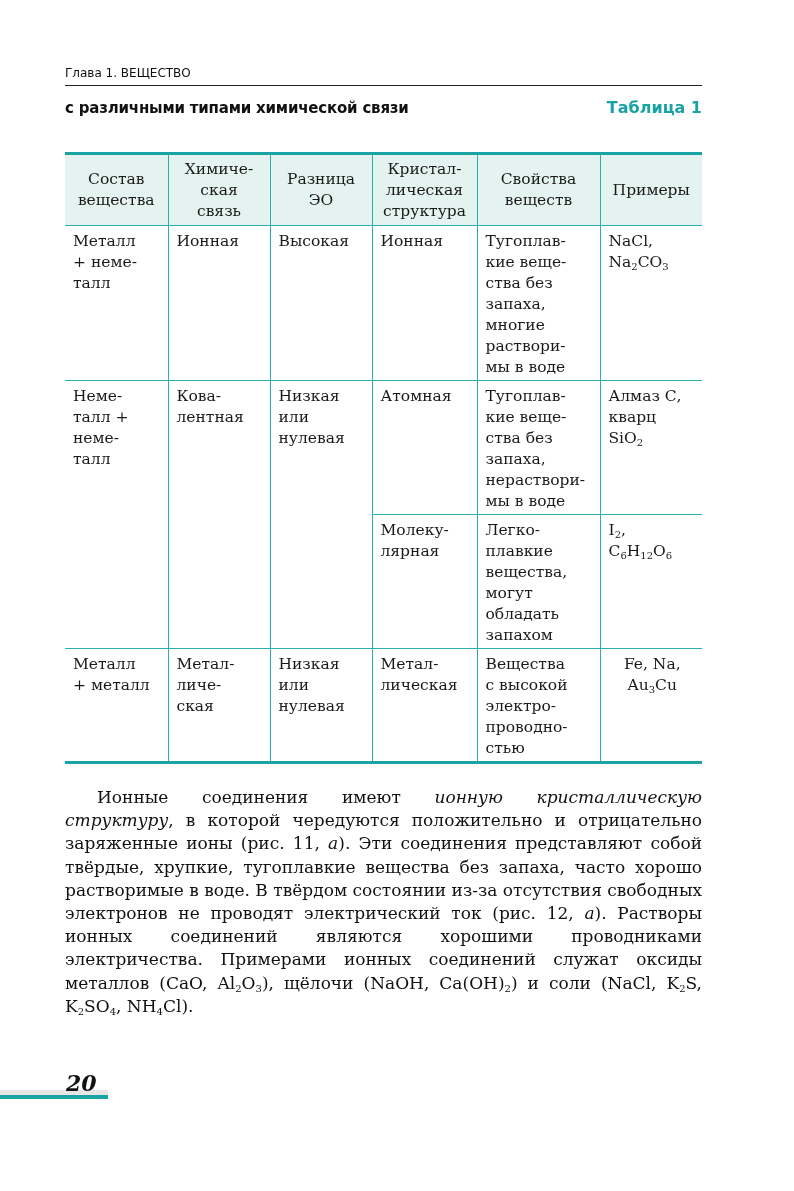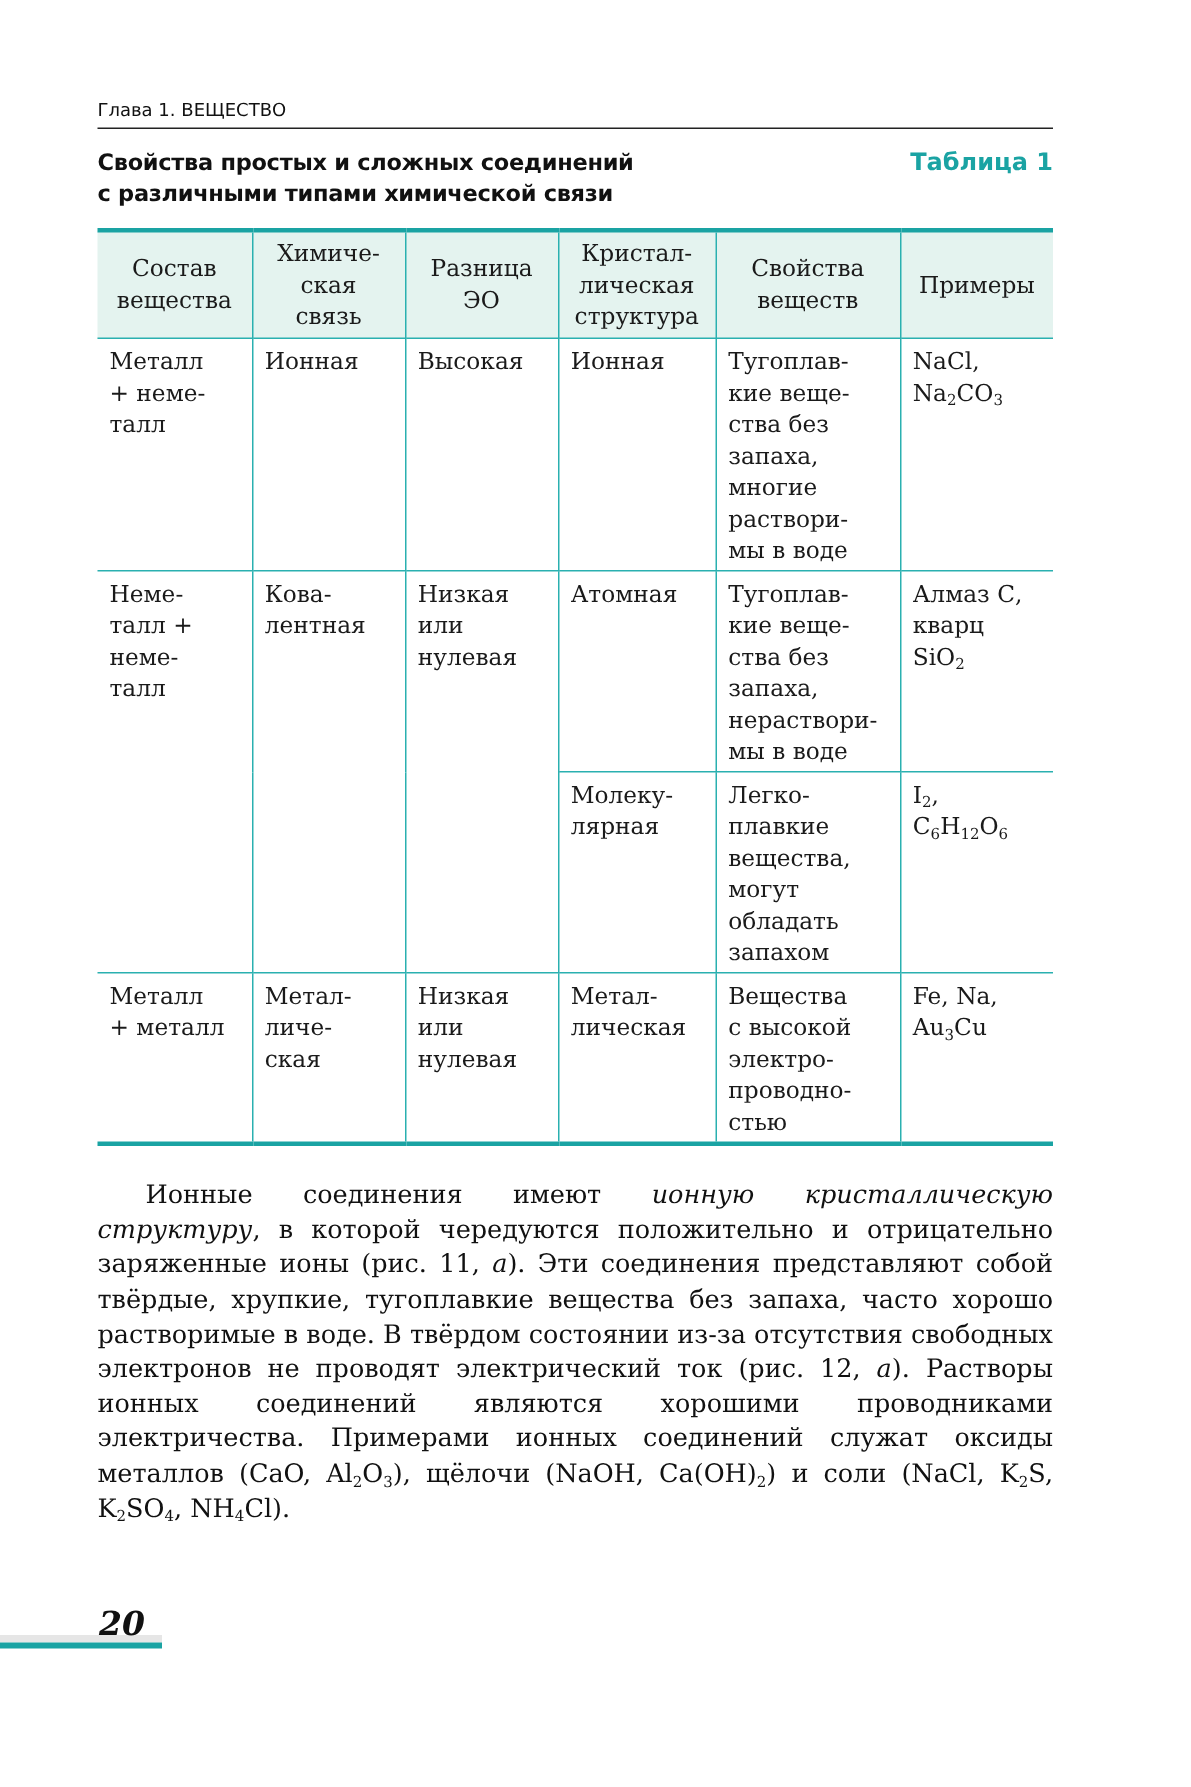--- a/index.html
+++ b/index.html
@@ -73,7 +73,6 @@
 
 <div class="title-block">
   <div class="table-title">
-    <div>Свойства простых и сложных соединений</div>
     <div>с различными типами химической связи</div>
   </div>
   <div class="table-number">Таблица 1</div>

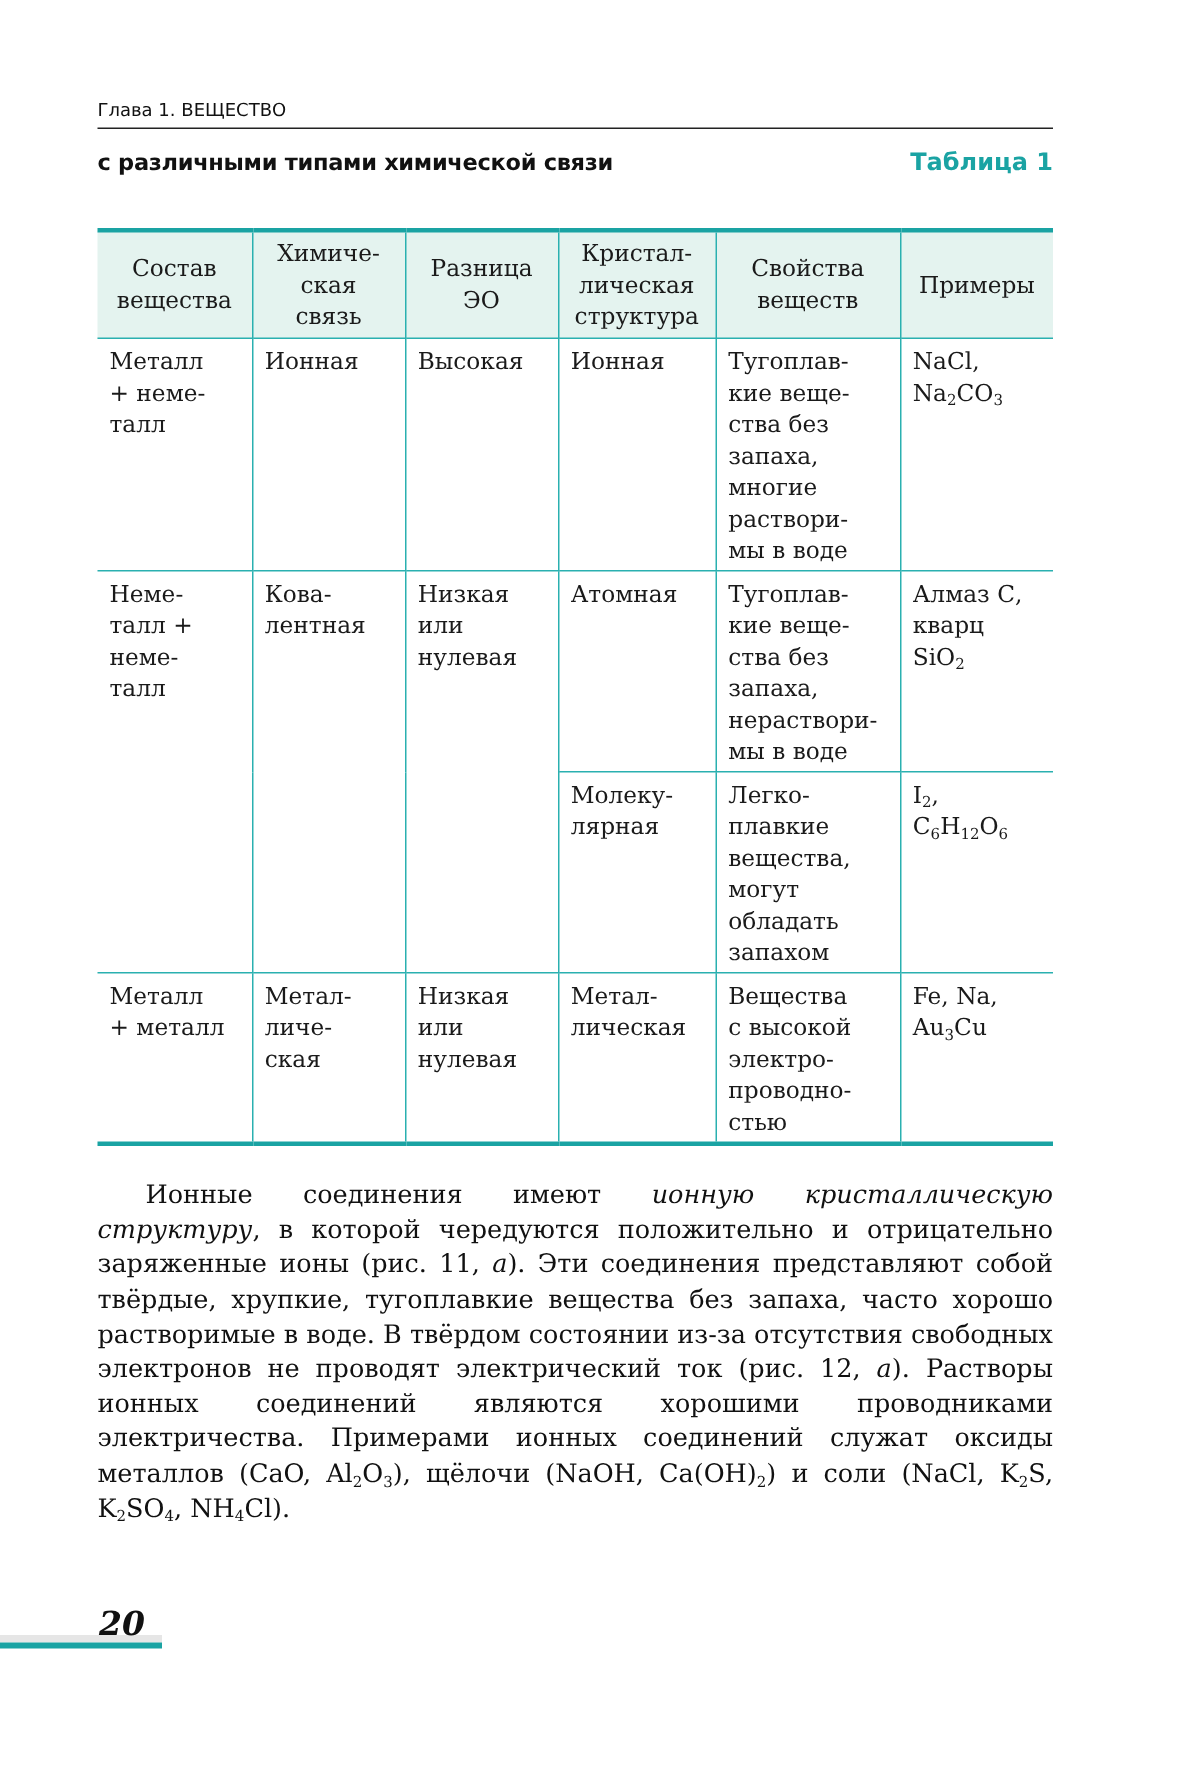--- a/index.html
+++ b/index.html
@@ -177,7 +177,7 @@
 электро-
 проводно-
 стью</td>
-      <td style="white-space: normal;">
+      <td style="white-space: normal; text-align: center;">
           <span class="cell-line">Fe, Na,</span>
           <span class="cell-line">Au<sub>3</sub>Cu</span>
         </td>

